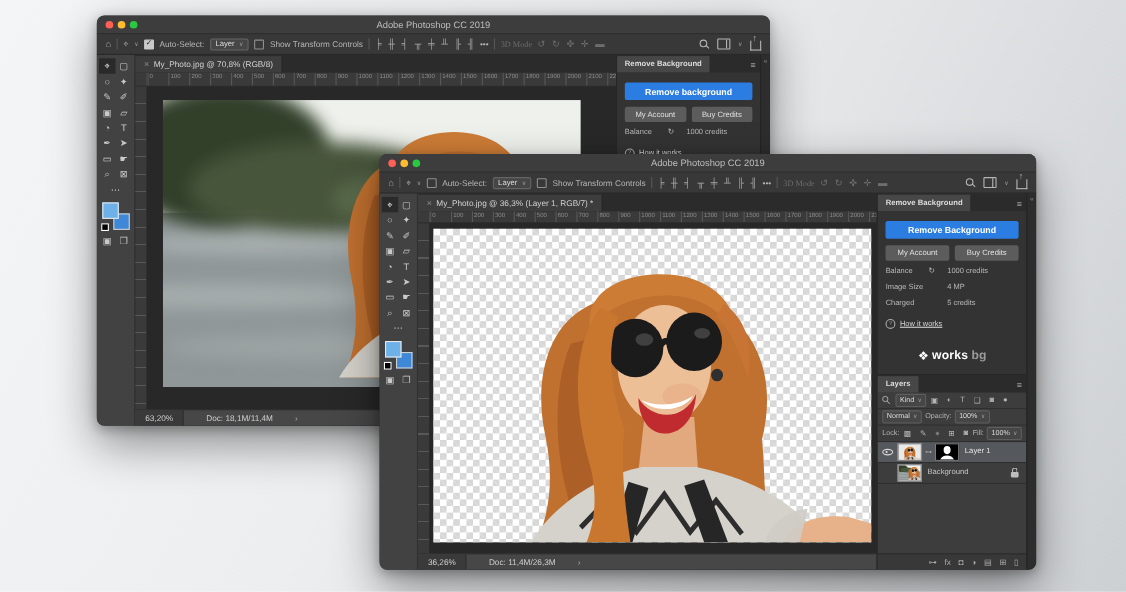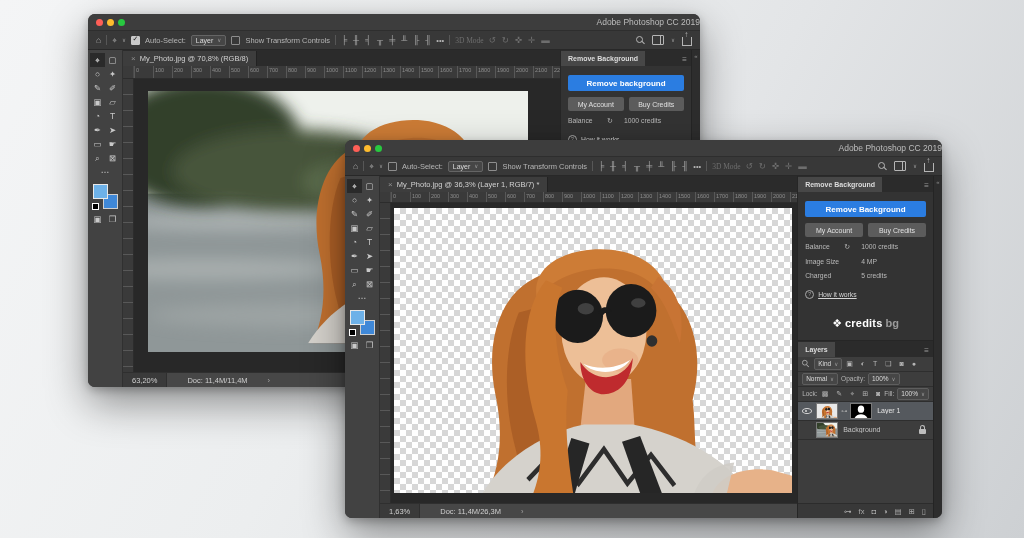--- a/index.html
+++ b/index.html
@@ -18,7 +18,7 @@
   .lights{display:flex;gap:4px;margin-left:8px;z-index:2;}
   .light{width:7px;height:7px;border-radius:50%;}
   .light.red{background:#ff5f57;} .light.yellow{background:#febc2e;} .light.green{background:#28c840;}
-  .title{position:absolute;left:0;right:0;text-align:right;font-size:8.5px;color:#bdbdbd;}
+  .title{position:absolute;left:0;right:0;text-align:center;font-size:8.5px;color:#bdbdbd;}
 
   .optionsbar{flex:0 0 18px;height:18px;background:#383838;border-bottom:1px solid #282828;
     display:flex;align-items:center;gap:5px;padding:0 8px;font-size:7.5px;color:#b5b5b5;

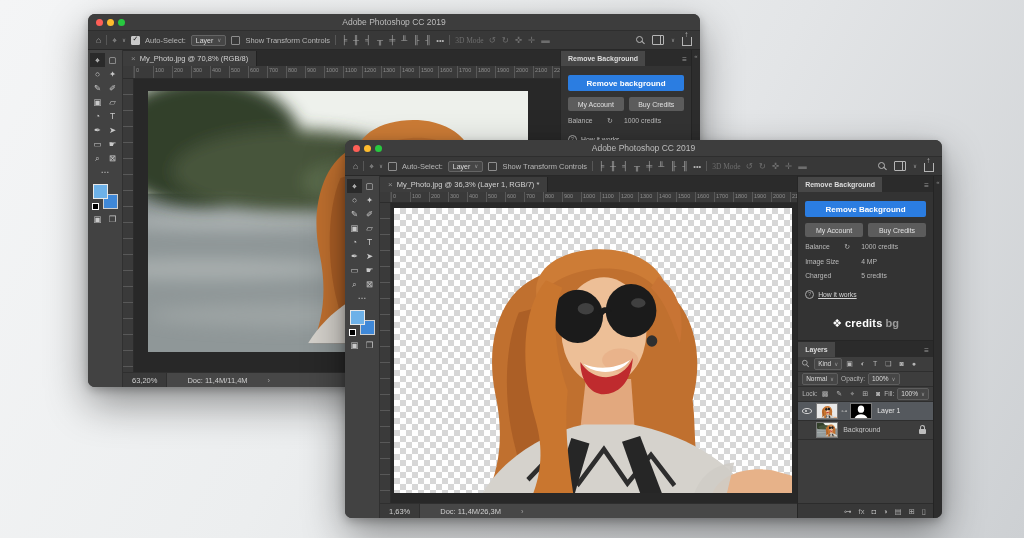--- a/index.html
+++ b/index.html
@@ -531,7 +531,7 @@
         </div>
         <div class="logo">
           <span class="d">❖</span>
-          <span class="w1">credits</span>
+          <span class="w1">works</span>
             <span class="w2">bg</span>
         </div>
       </div>

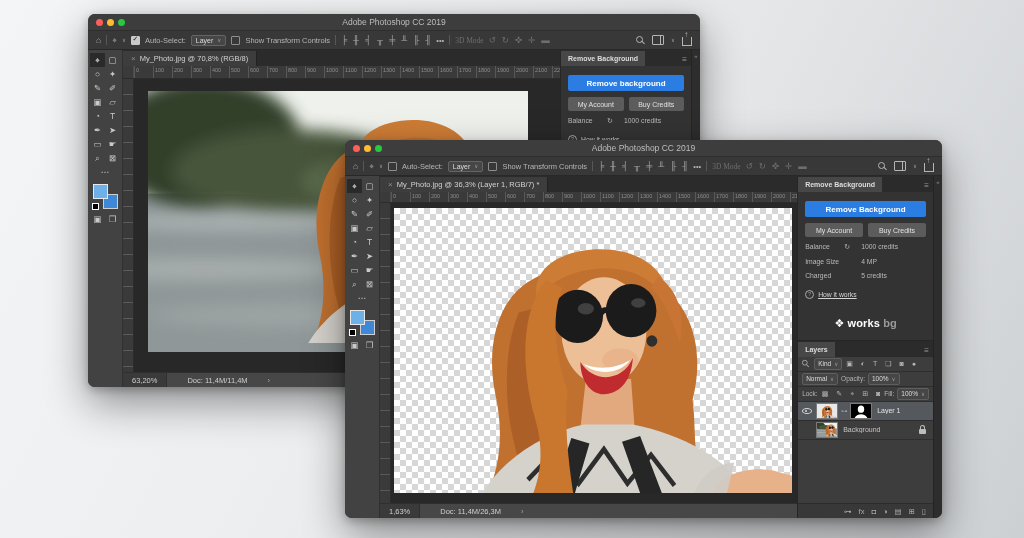--- a/index.html
+++ b/index.html
@@ -331,7 +331,7 @@
       </div>
       <div class="statusbar">
         <span class="zoombox">63,20%</span>
-        <span>Doc: 11,4M/11,4M</span>
+        <span>Doc: 18,1M/11,4M</span>
         <span class="chev">›</span>
       </div>
     </div>

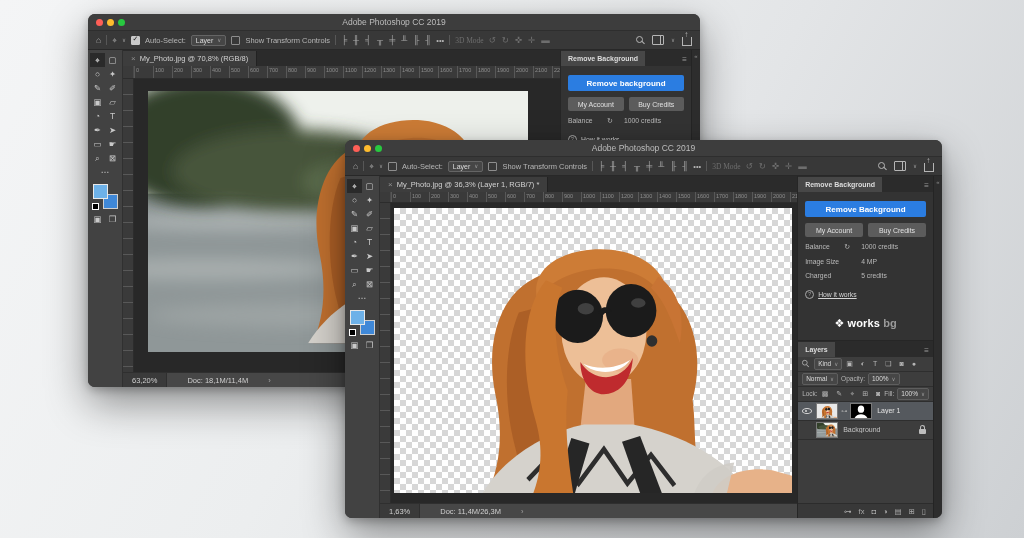--- a/index.html
+++ b/index.html
@@ -493,7 +493,7 @@
         </div>
       </div>
       <div class="statusbar">
-        <span class="zoombox">1,63%</span>
+        <span class="zoombox">36,26%</span>
         <span>Doc: 11,4M/26,3M</span>
         <span class="chev">›</span>
       </div>

